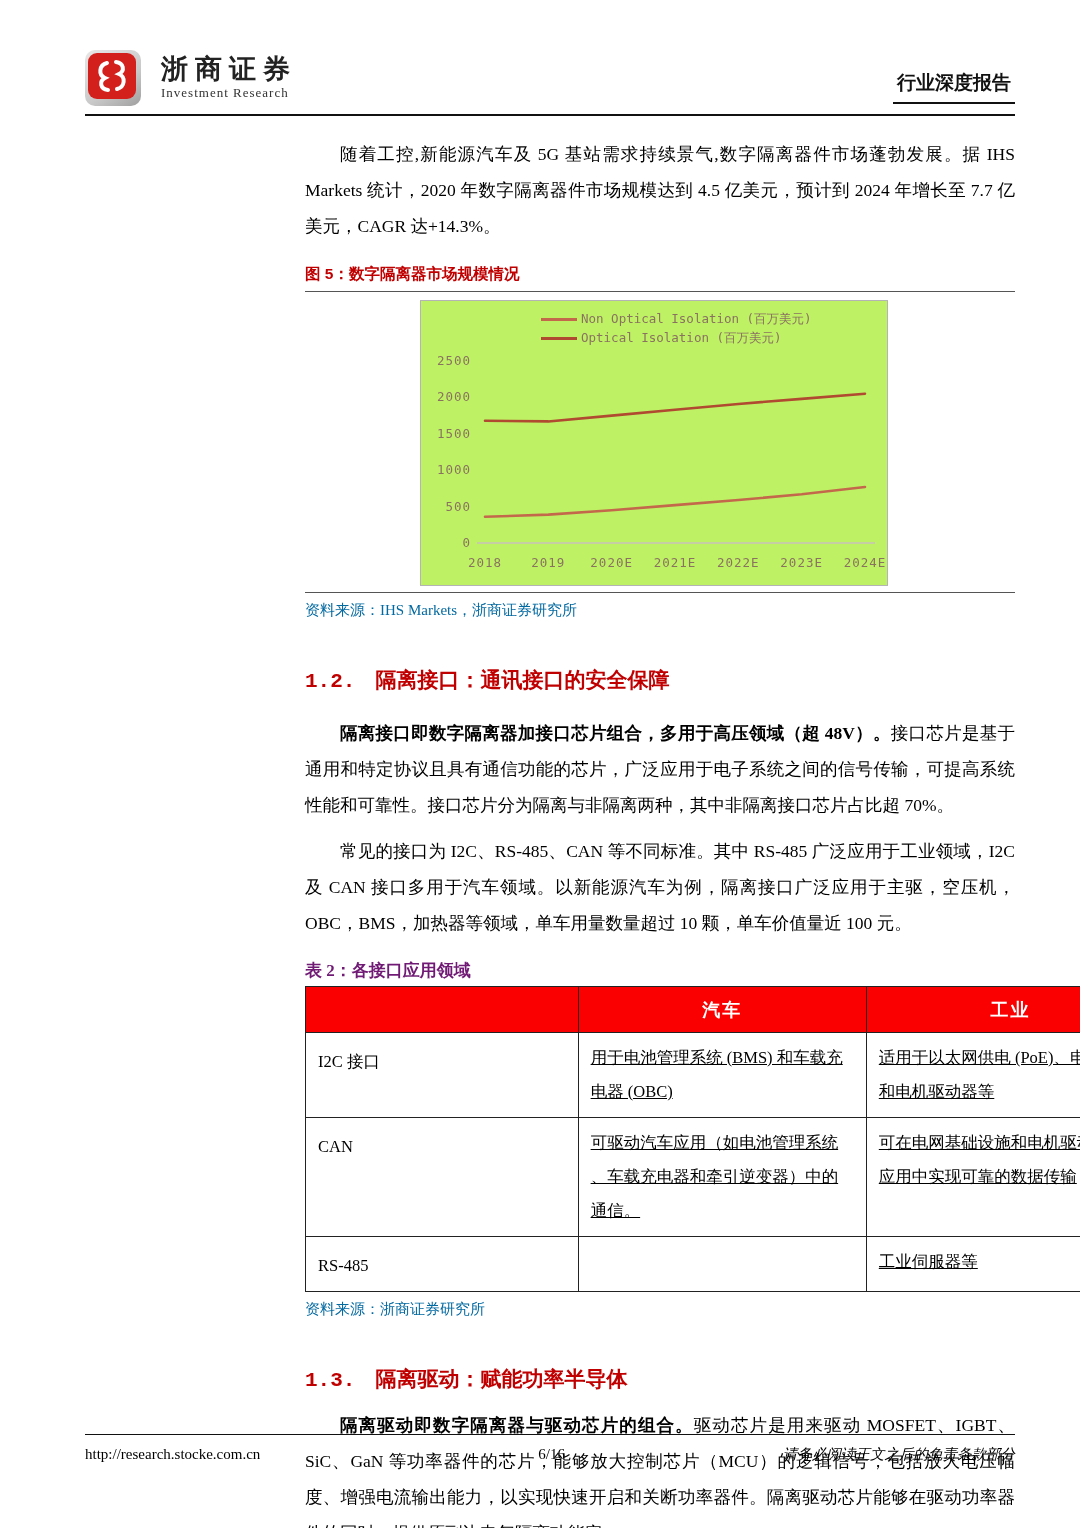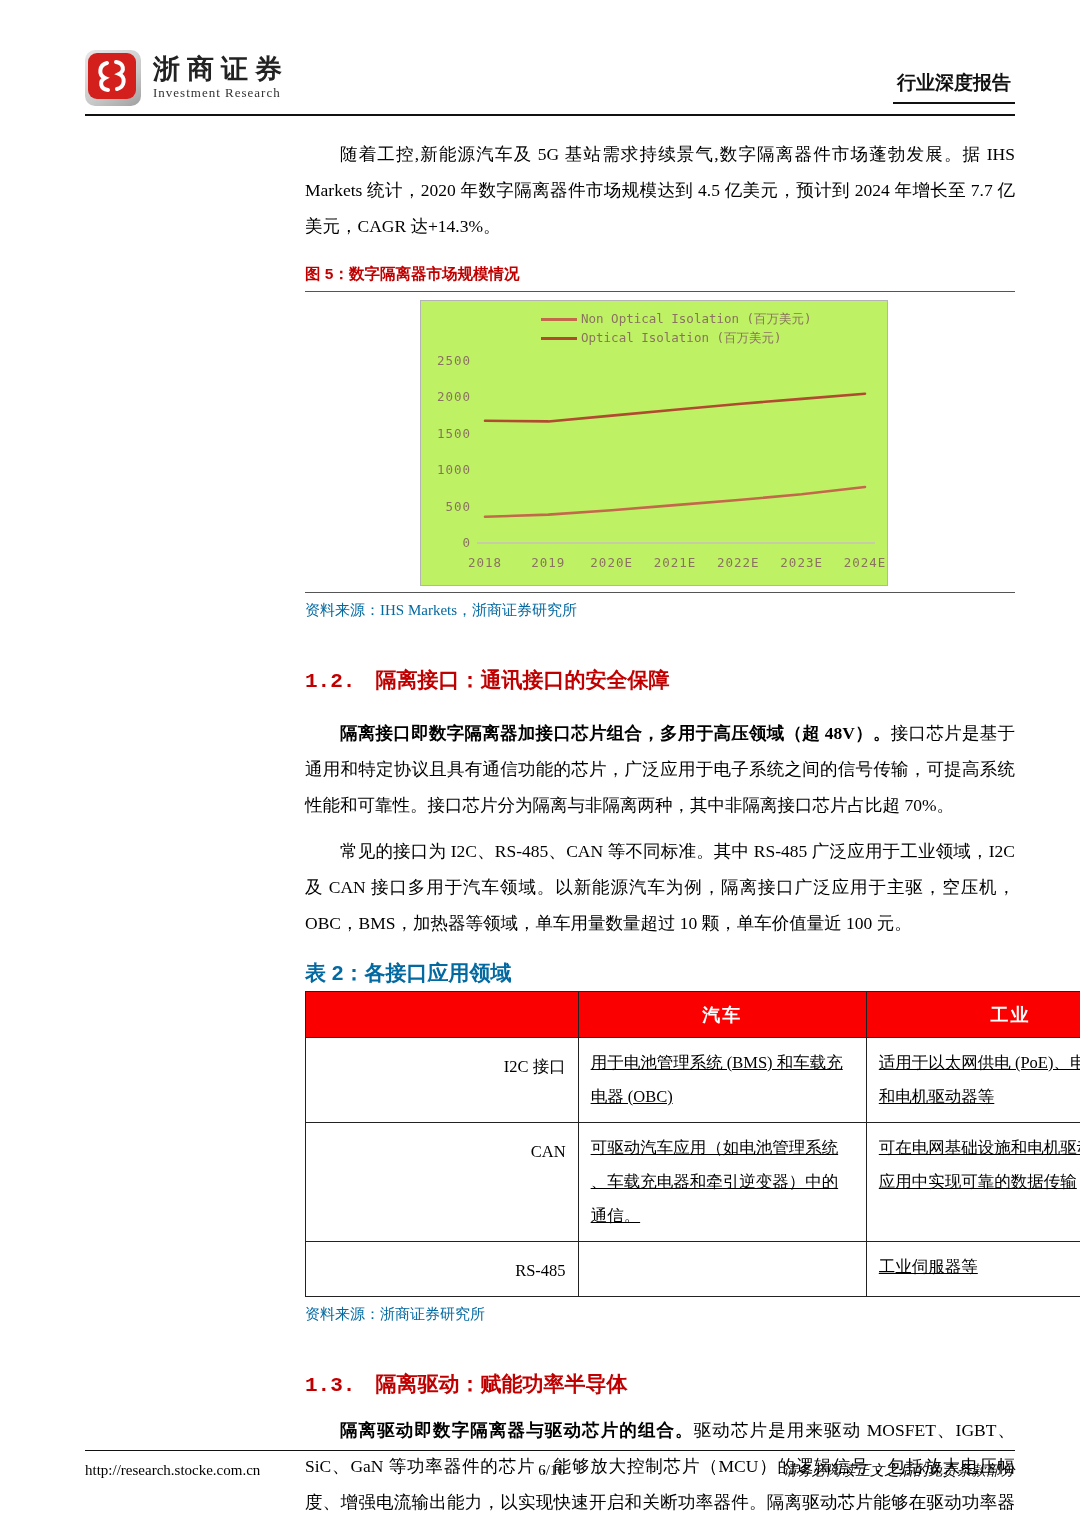--- a/index.html
+++ b/index.html
@@ -16,7 +16,7 @@
     display:flex; justify-content:space-between; align-items:flex-end;
     padding-top:50px; padding-bottom:8px; border-bottom:2.5px solid #111;
   }
-  .brand { display:flex; align-items:center; gap:12px; }
+  .brand { display:flex; align-items:center; gap:20px; }
   .logo-tile {
     width:56px; height:56px; border-radius:10px;
     background:linear-gradient(145deg,#e8e8e8 0%,#c9c9c9 60%,#9f9f9f 100%);

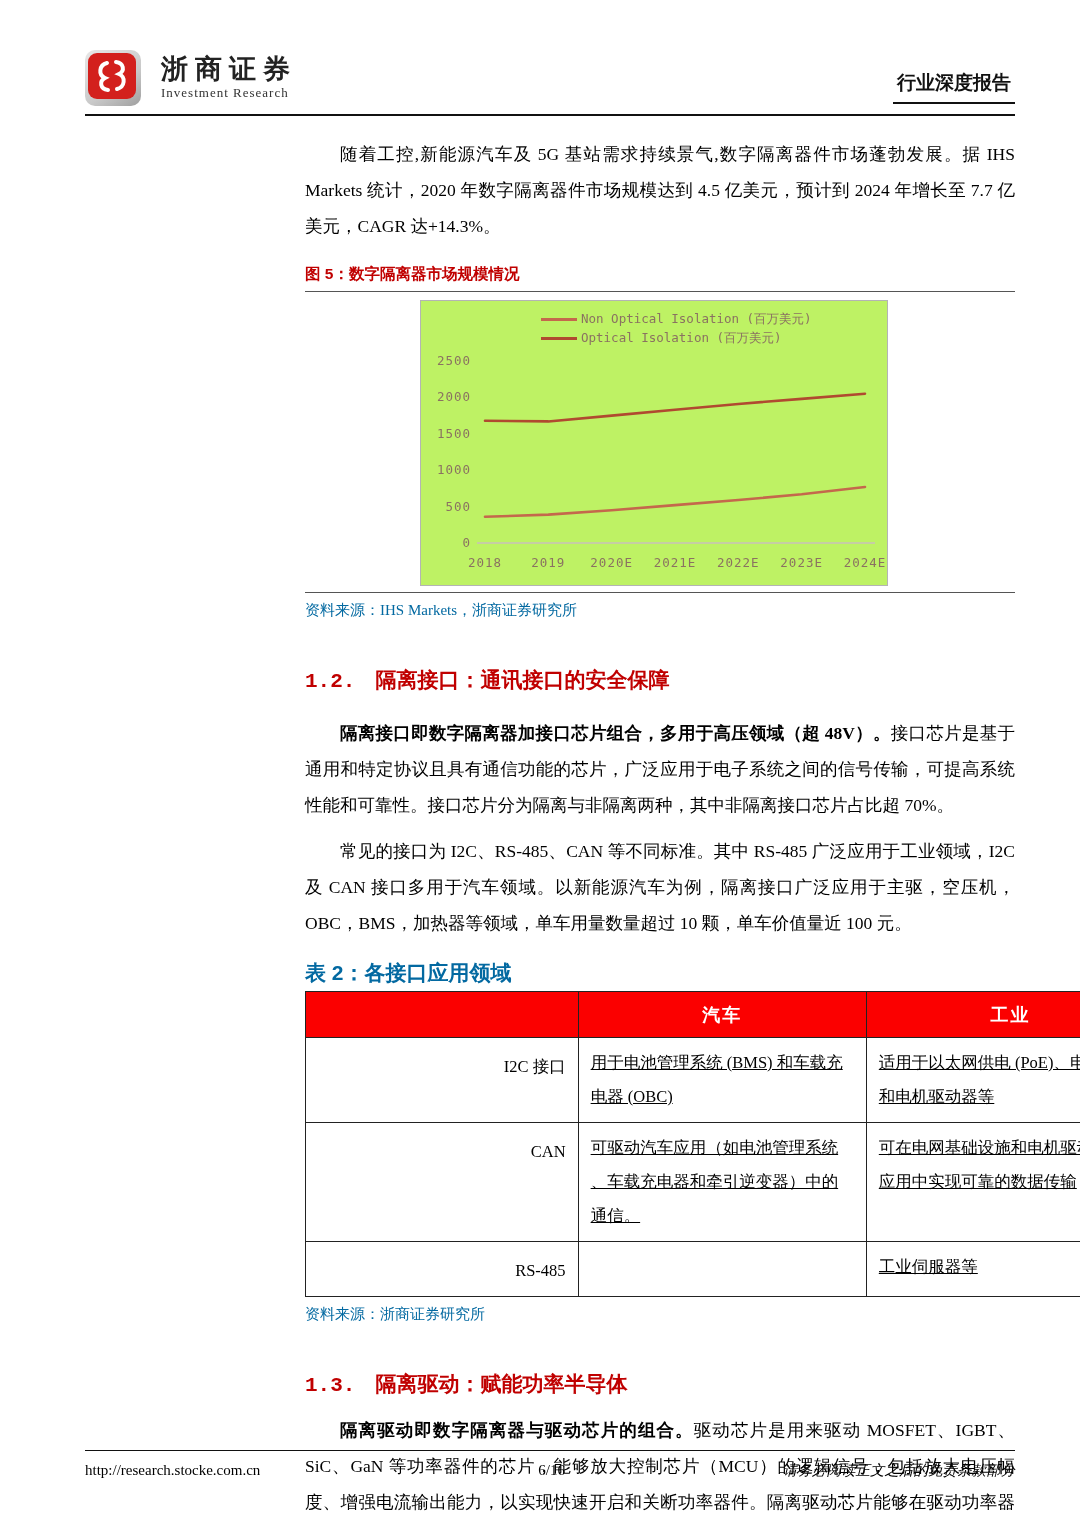--- a/index.html
+++ b/index.html
@@ -82,8 +82,8 @@
 
   
   .tbl-title {
-    font-family:Liberation Sans, sans-serif;
-    color:#0369a1; font-weight:bold; font-size:21px;
+    font-family:Liberation Serif, serif;
+    color:#701a75; font-weight:bold; font-size:17px;
     margin-top:18px; margin-bottom:4px;
   }
   table.app-table { width:850px; border-collapse:collapse; }

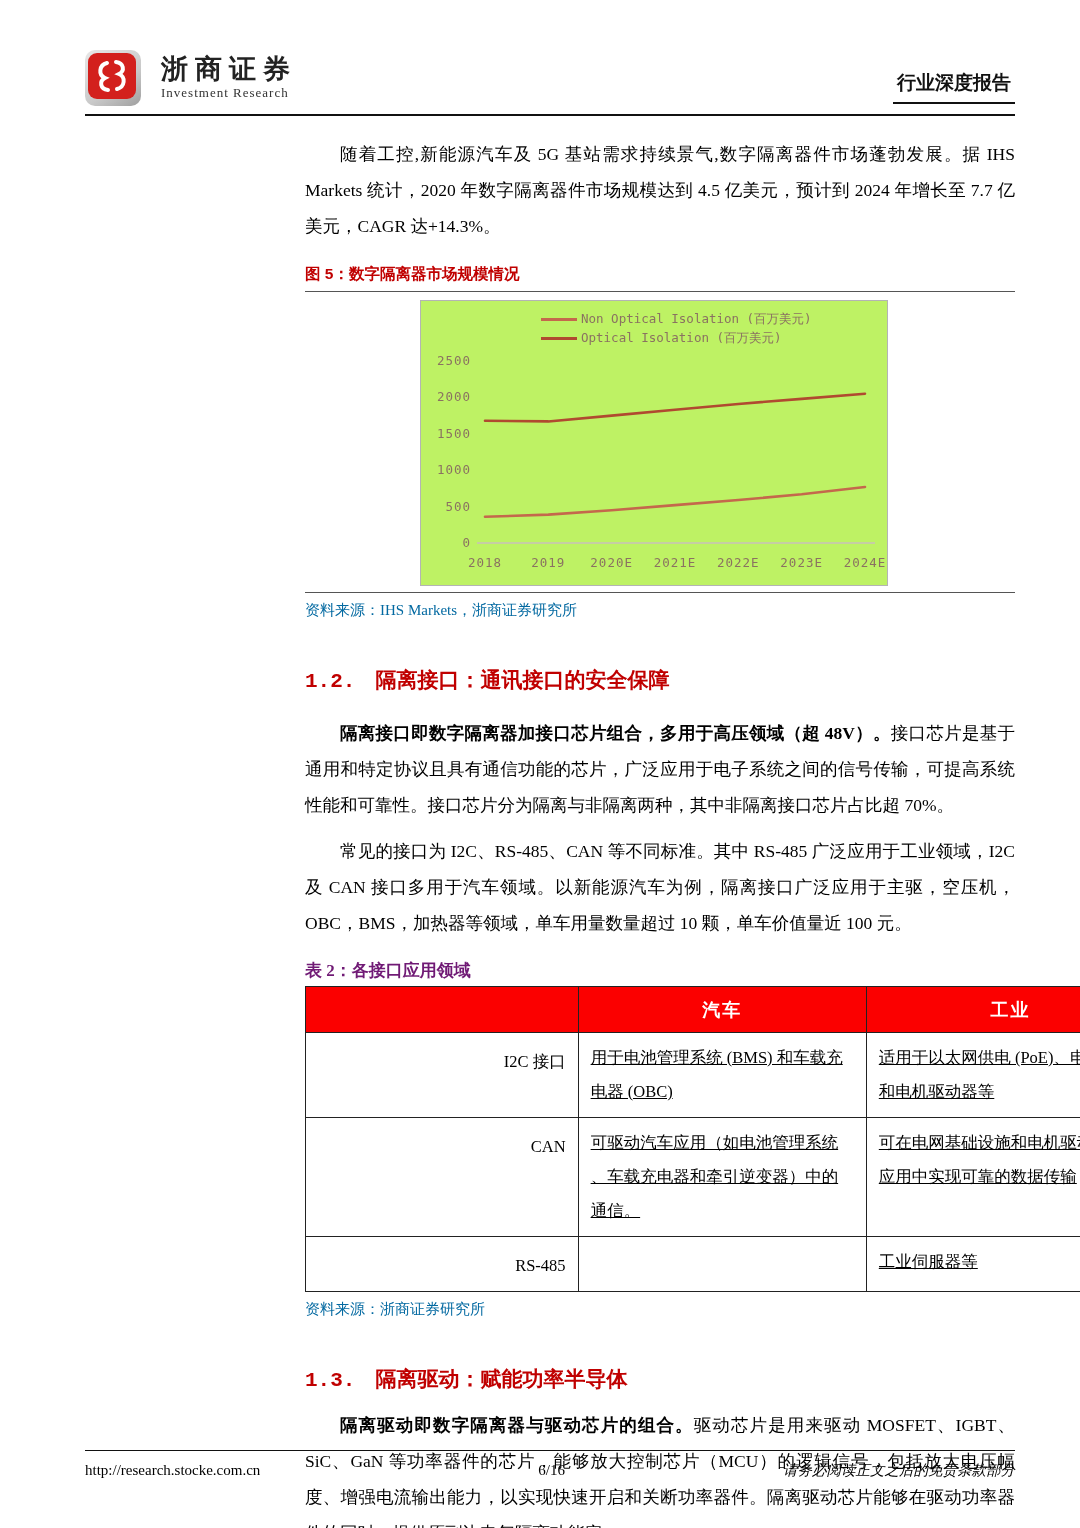--- a/index.html
+++ b/index.html
@@ -96,7 +96,7 @@
   table.app-table td {
     font-size:16.5px; line-height:34px; vertical-align:top; padding:8px 12px;
   }
-  table.app-table td.c0 { text-align:right; width:228px; padding-top:12px; }
+  table.app-table td.c0 { text-align:left; width:228px; padding-top:12px; }
   table.app-table td.cx { width:241px;text-decoration:underline; }
 
   

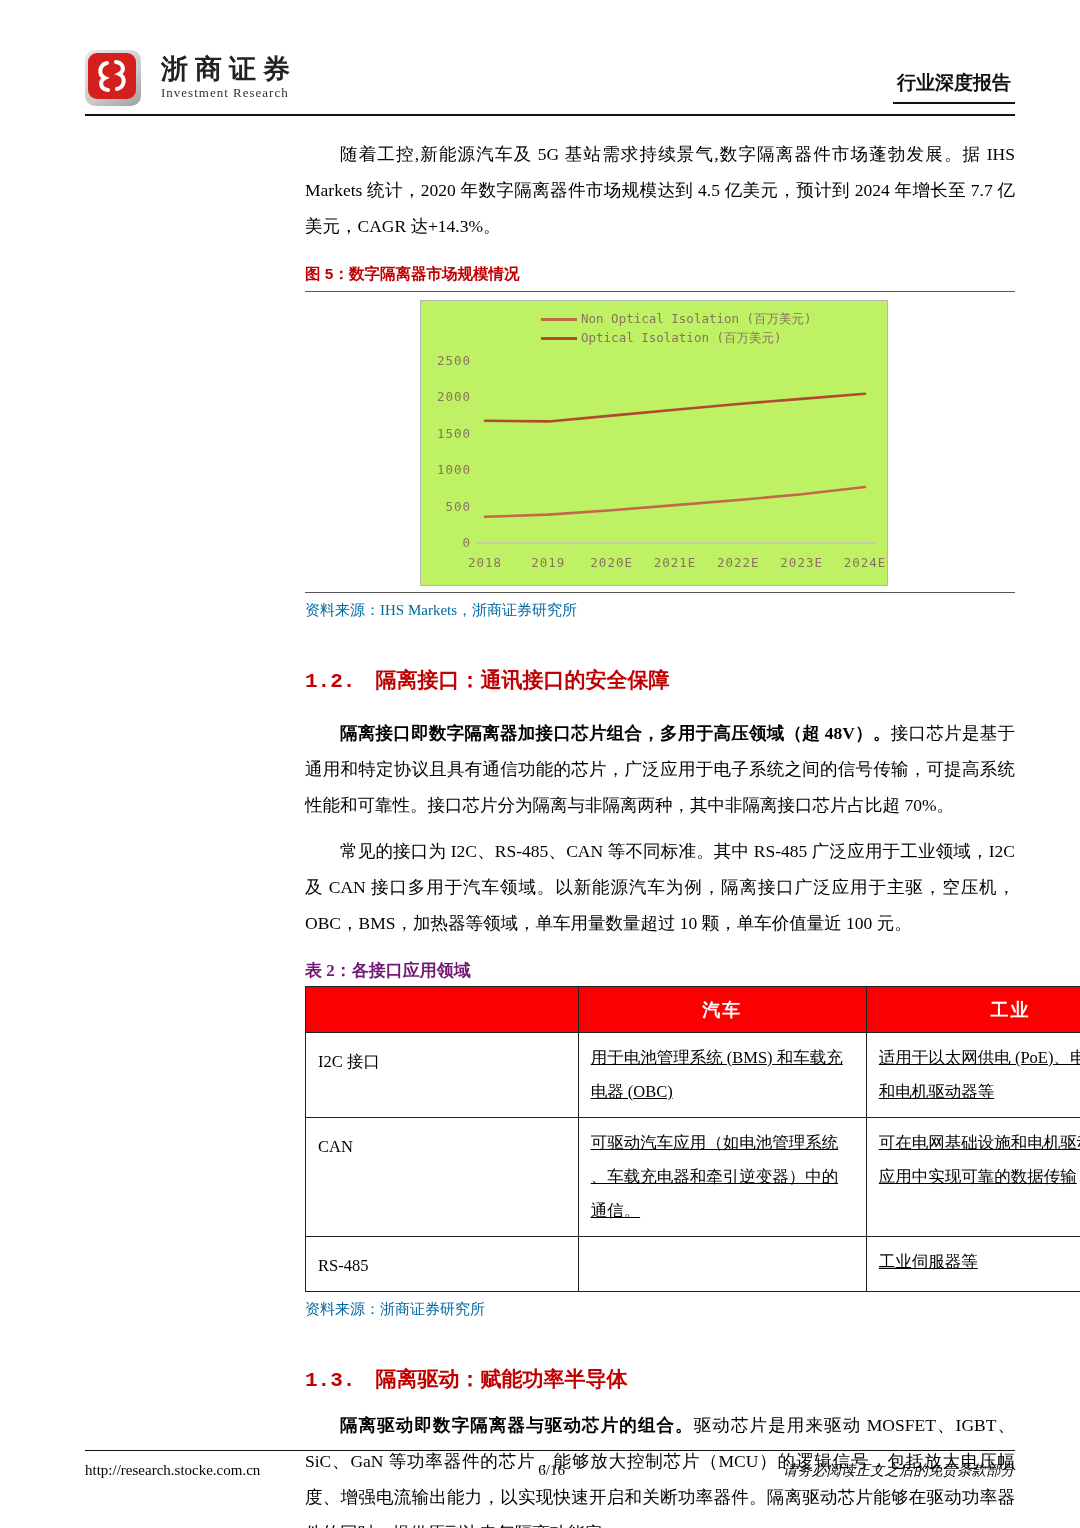--- a/index.html
+++ b/index.html
@@ -101,7 +101,7 @@
 
   
   .footer {
-    position:absolute; left:85px; right:65px; bottom:48px;
+    position:absolute; left:85px; right:65px; bottom:64px;
     border-top:1.5px solid #111; padding-top:10px;
     display:flex; justify-content:space-between; align-items:baseline;
   }

